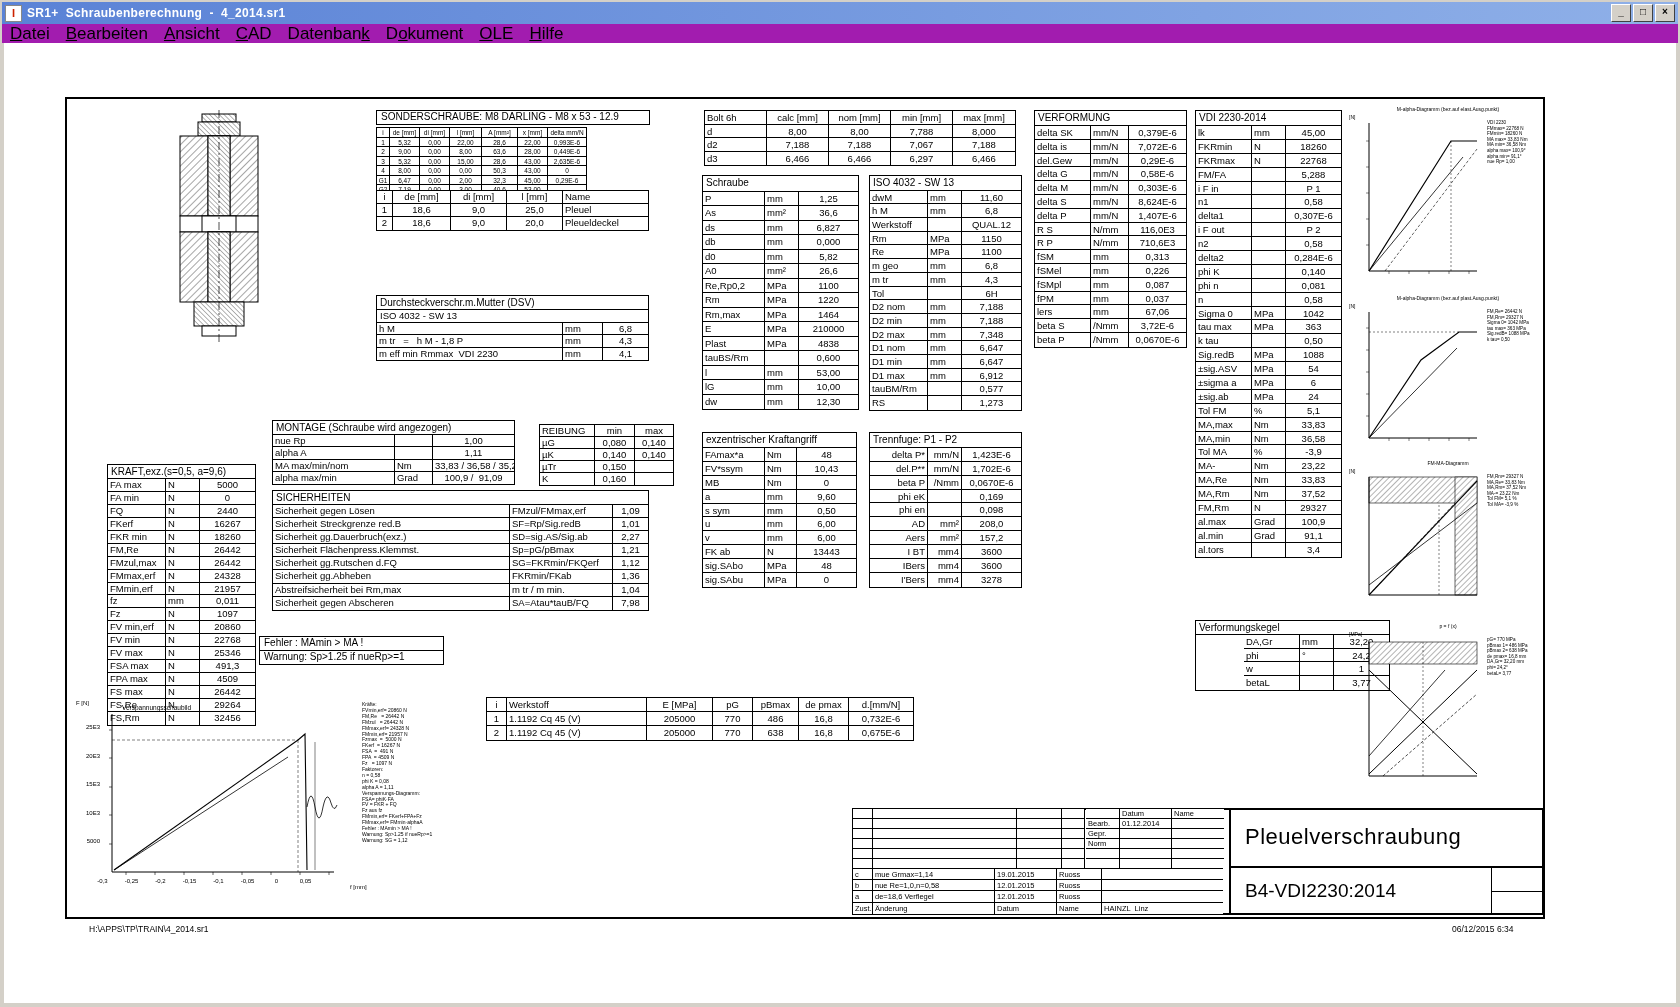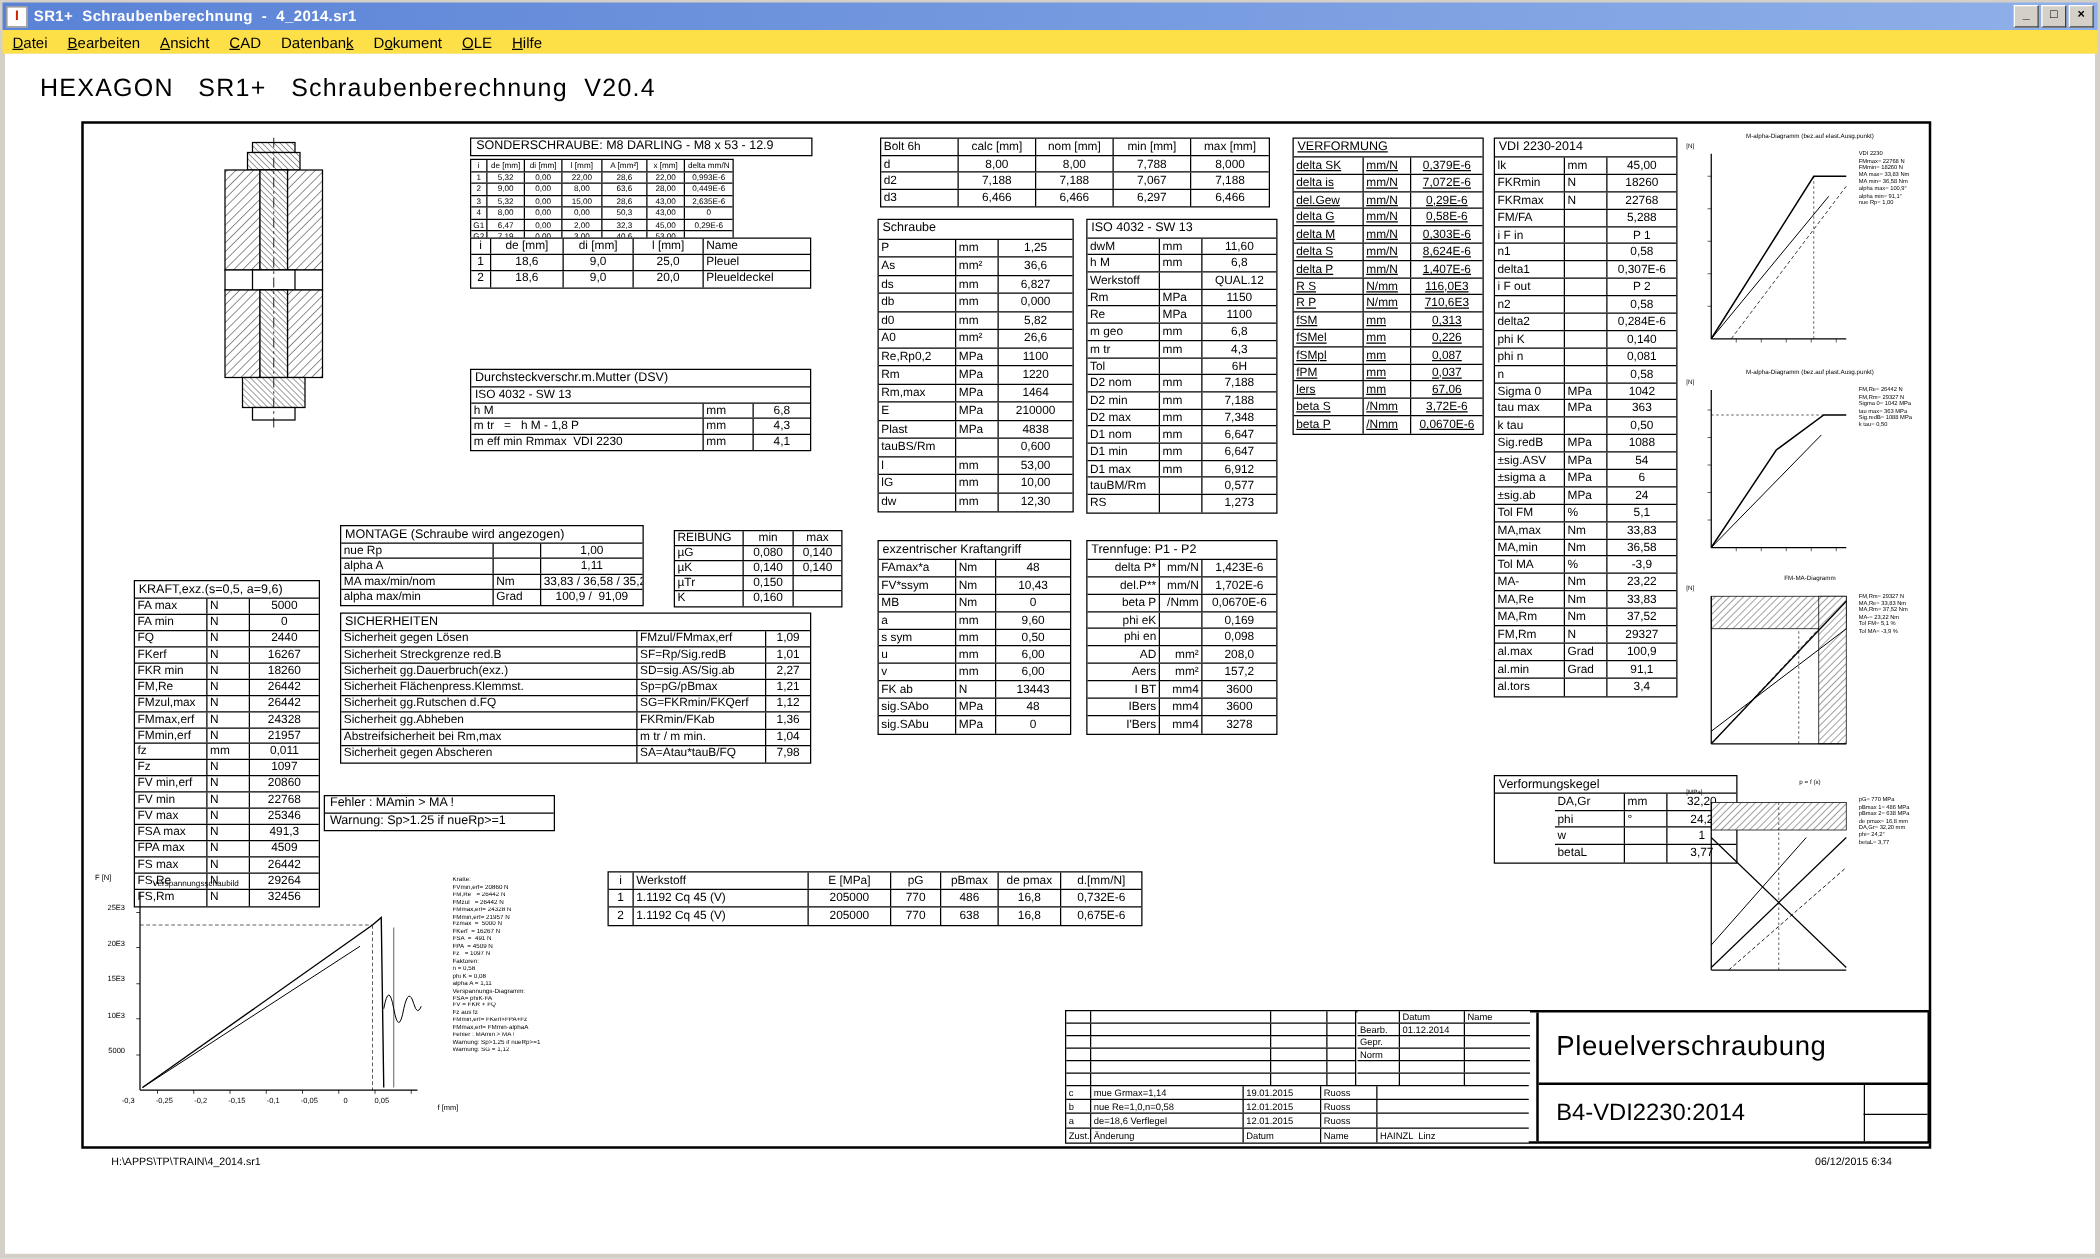--- a/index.html
+++ b/index.html
@@ -14,8 +14,8 @@
   #winbtns{margin-left:auto;display:flex;gap:2px;}
   .wbtn{width:18px;height:16px;background:#d4d0c8;border:1px solid;border-color:#fff #404040 #404040 #fff;
     font-size:10px;line-height:13px;text-align:center;font-weight:bold;}
-  #menubar{position:absolute;left:2px;top:24px;right:2px;height:19px;background:#fde047;
-    display:flex;align-items:center;font-size:12px;}
+  #menubar{position:absolute;left:2px;top:24px;right:2px;height:19px;background:#a21caf;
+    display:flex;align-items:center;font-size:17px;}
   .mitem{padding:1px 8px;white-space:pre;}
   .u{text-decoration:underline;}
   

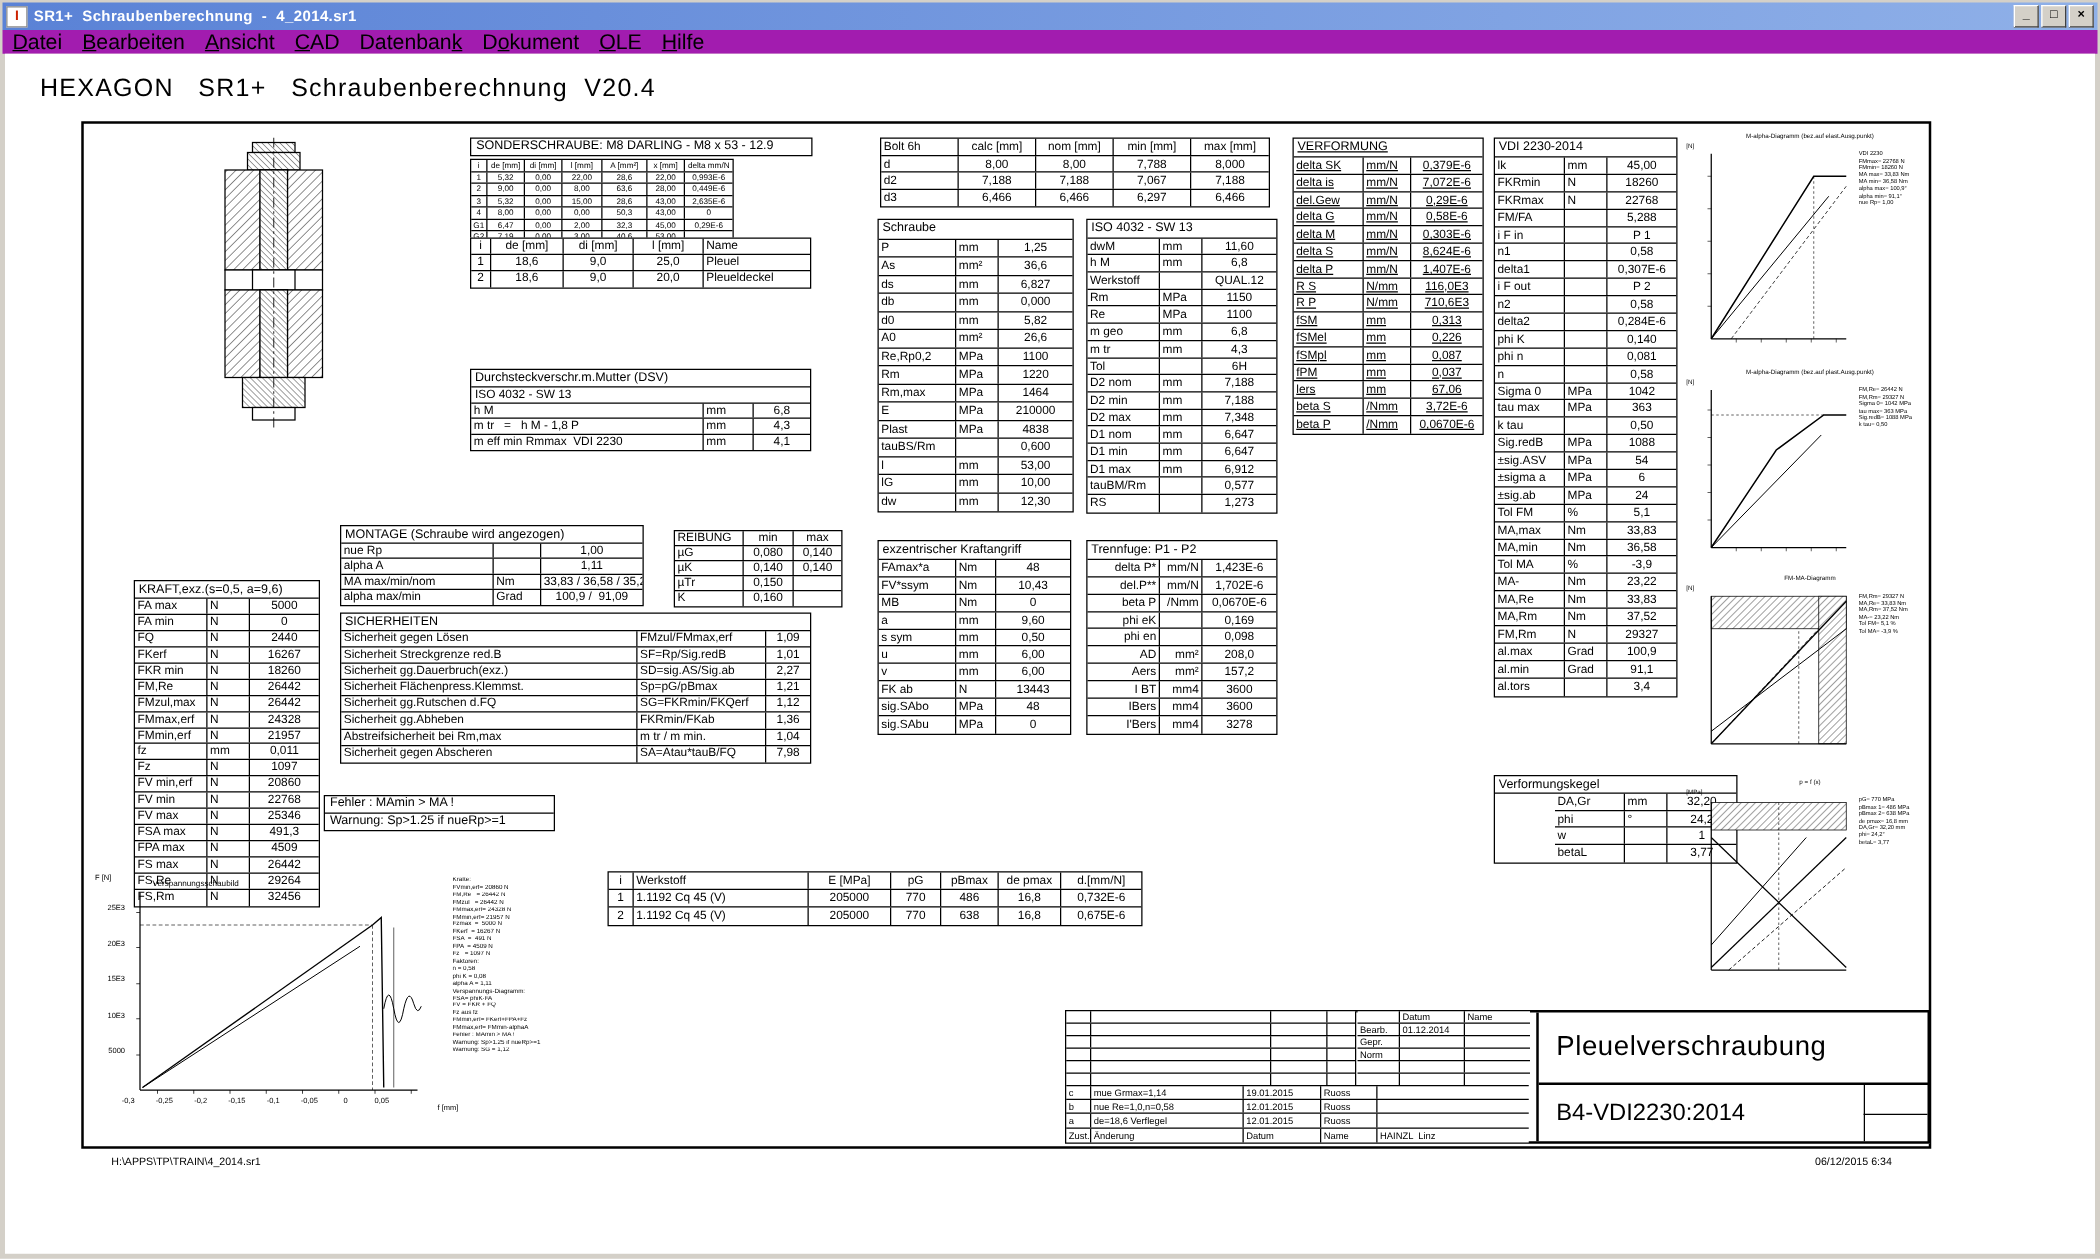--- a/index.html
+++ b/index.html
@@ -170,7 +170,6 @@
   </div>
 
 <div id="page">
-  <div id="hexhead">HEXAGON   SR1+   Schraubenberechnung  V20.4</div>
   <div id="frame"></div>
 
   <svg class="abs" id="boltsvg" style="left:168px;top:67px;" width="100" height="238" viewBox="0 0 100 238">

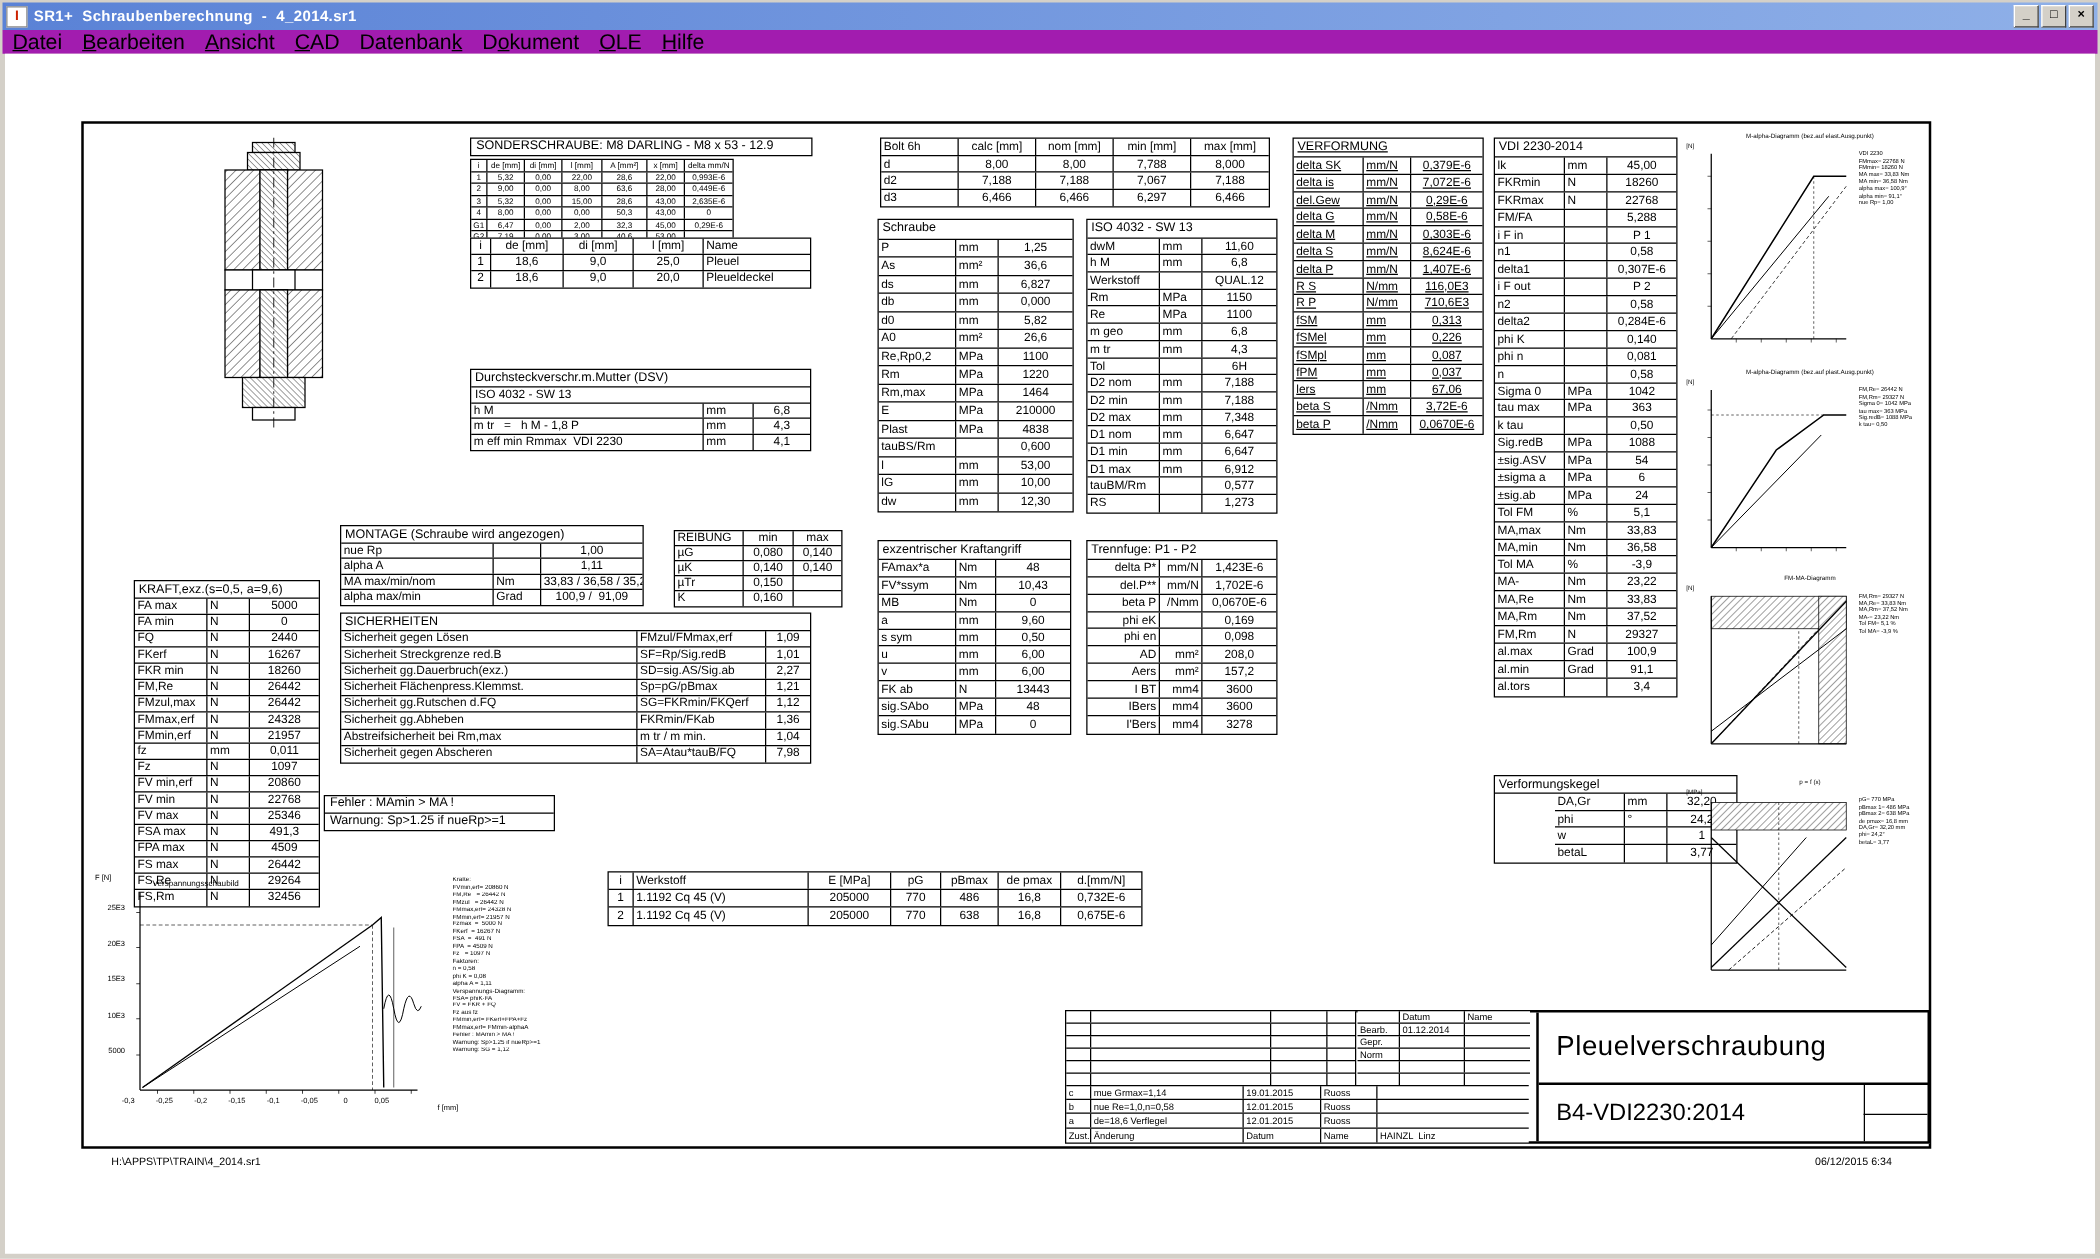--- a/index.html
+++ b/index.html
@@ -837,7 +837,7 @@
       </div>
   </div>
 
-  <div class="dtable t-verf kv" style="left:1030px;top:67px;text-decoration:underline;">
+  <div class="dtable t-verf kv" style="left:1030px;top:67px;">
     <div class="ttitle">VERFORMUNG</div>
     <div class="tbody">
         <div class="trow">

